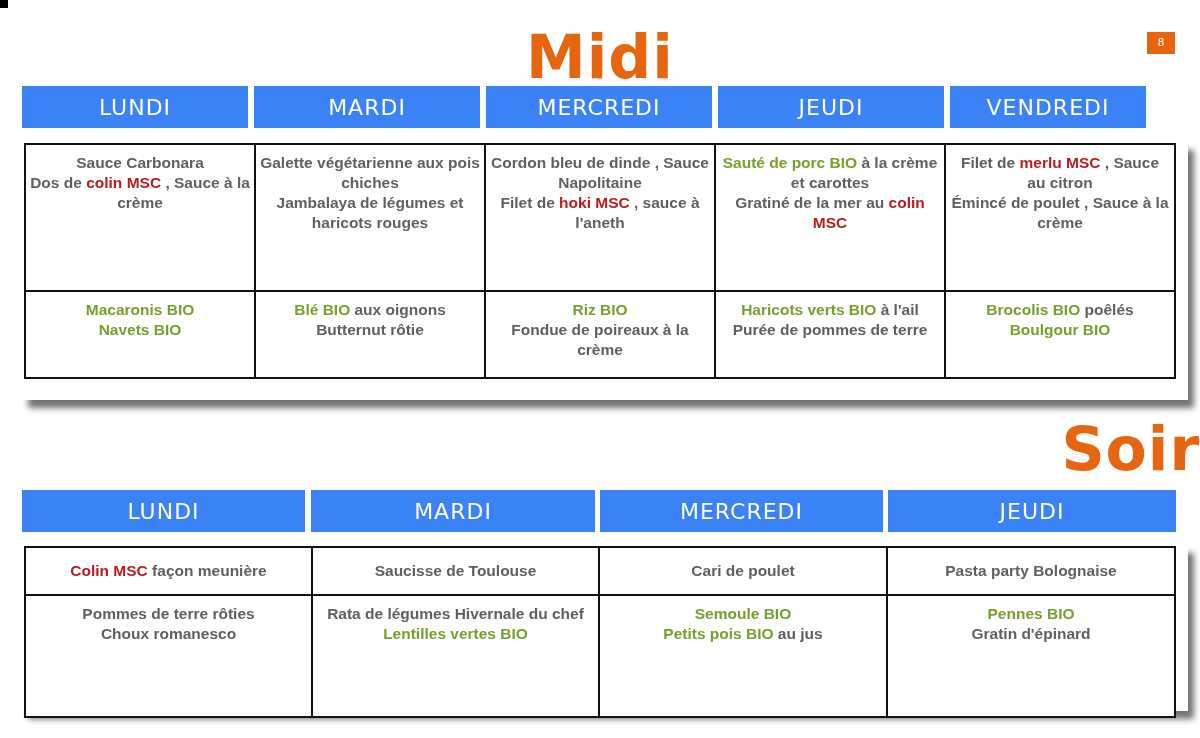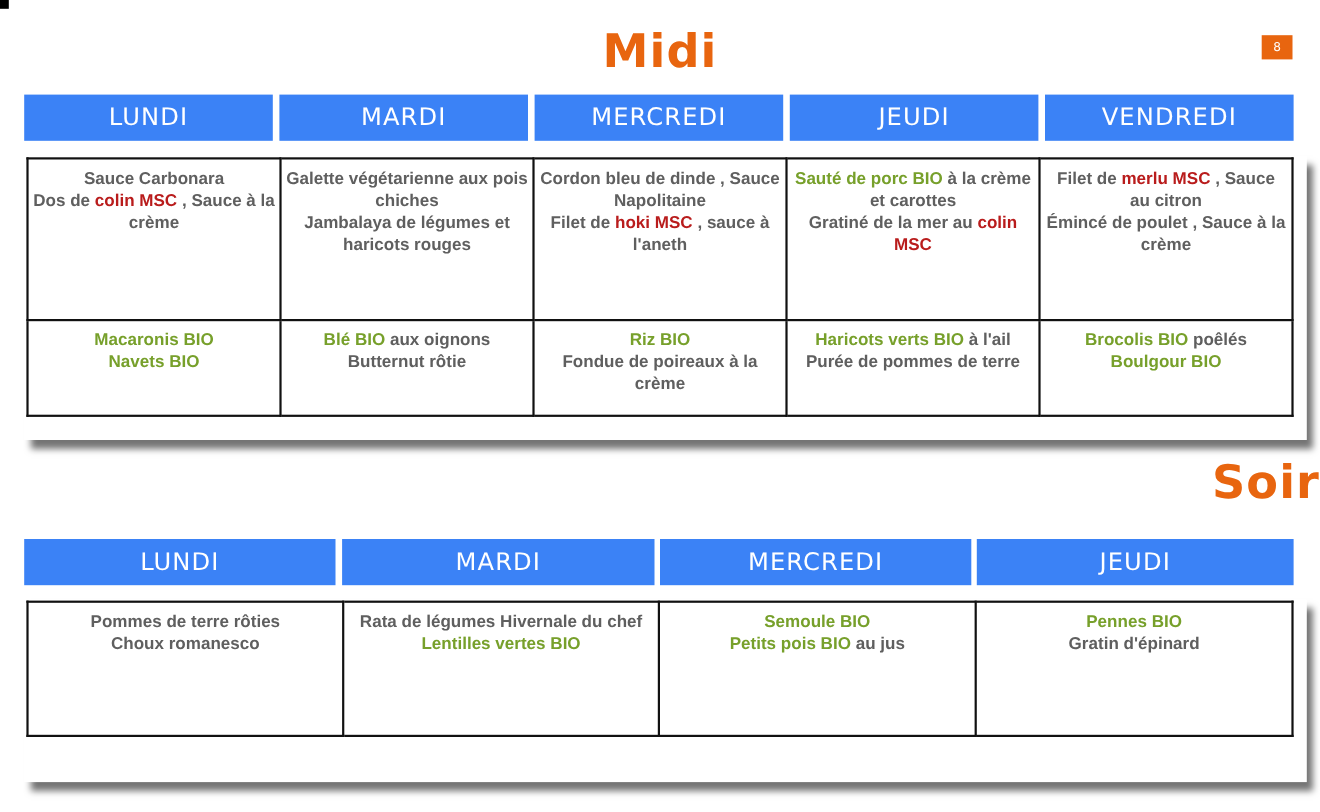--- a/index.html
+++ b/index.html
@@ -17,7 +17,7 @@
     .section-title {
       position: absolute; left: 0; width: 1200px; text-align: center;
       color: #e8650f; font-family: "DejaVu Sans", sans-serif; font-weight: bold;
-      font-size: 42px; letter-spacing: 1px;
+      font-size: 60px; letter-spacing: 1px;
     }
 
     .day-header {

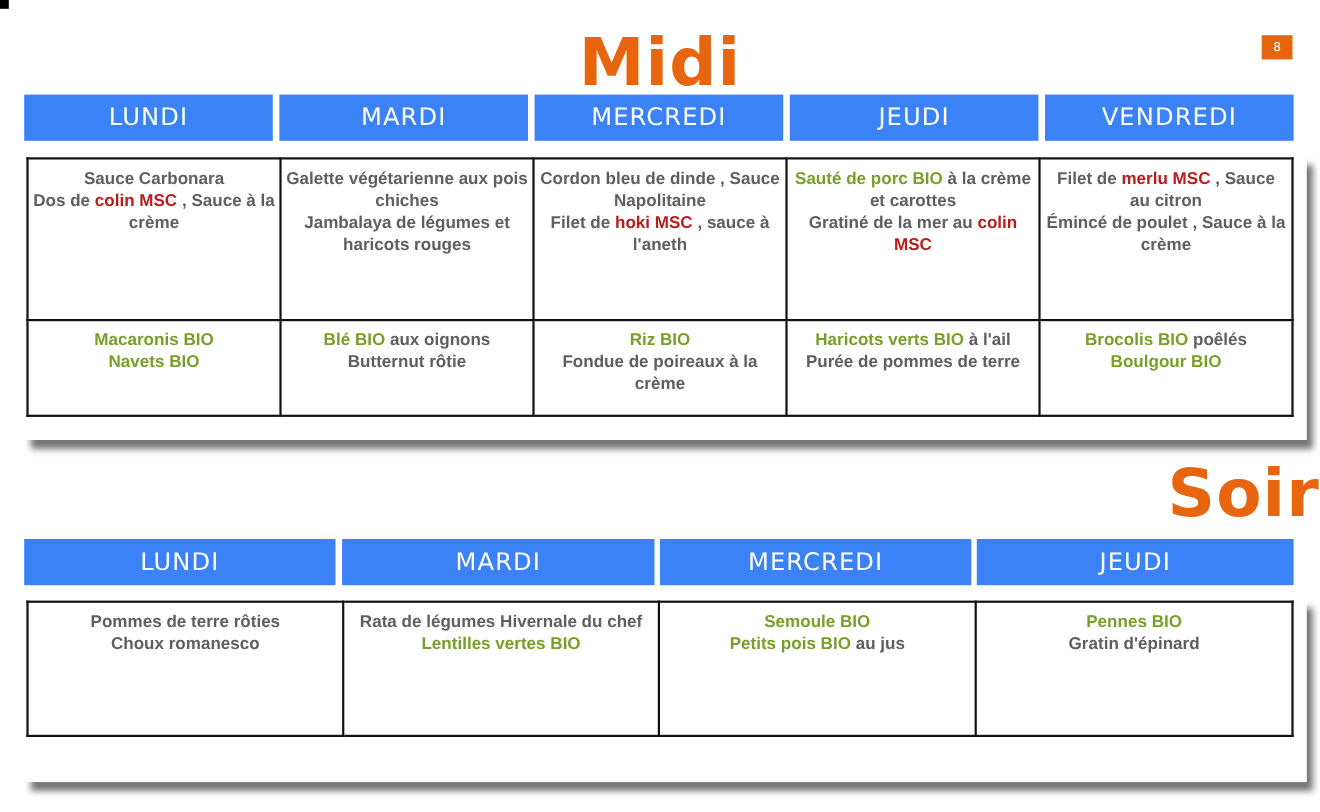--- a/index.html
+++ b/index.html
@@ -56,7 +56,7 @@
 <div class="day-header" style="left:254px;top:86px;width:226px;height:42px;">MARDI</div>
 <div class="day-header" style="left:486px;top:86px;width:226px;height:42px;">MERCREDI</div>
 <div class="day-header" style="left:718px;top:86px;width:226px;height:42px;">JEUDI</div>
-<div class="day-header" style="left:950px;top:86px;width:226px;height:42px;">VENDREDI</div>
+<div class="day-header" style="left:950px;top:86px;width:196px;height:42px;">VENDREDI</div>
 
 <div class="card-shadow" style="left:22px;top:142px;width:1166px;height:258px;"></div>
 <table class="menu" id="midi-table" style="left:24px;top:143px;width:1150px;">

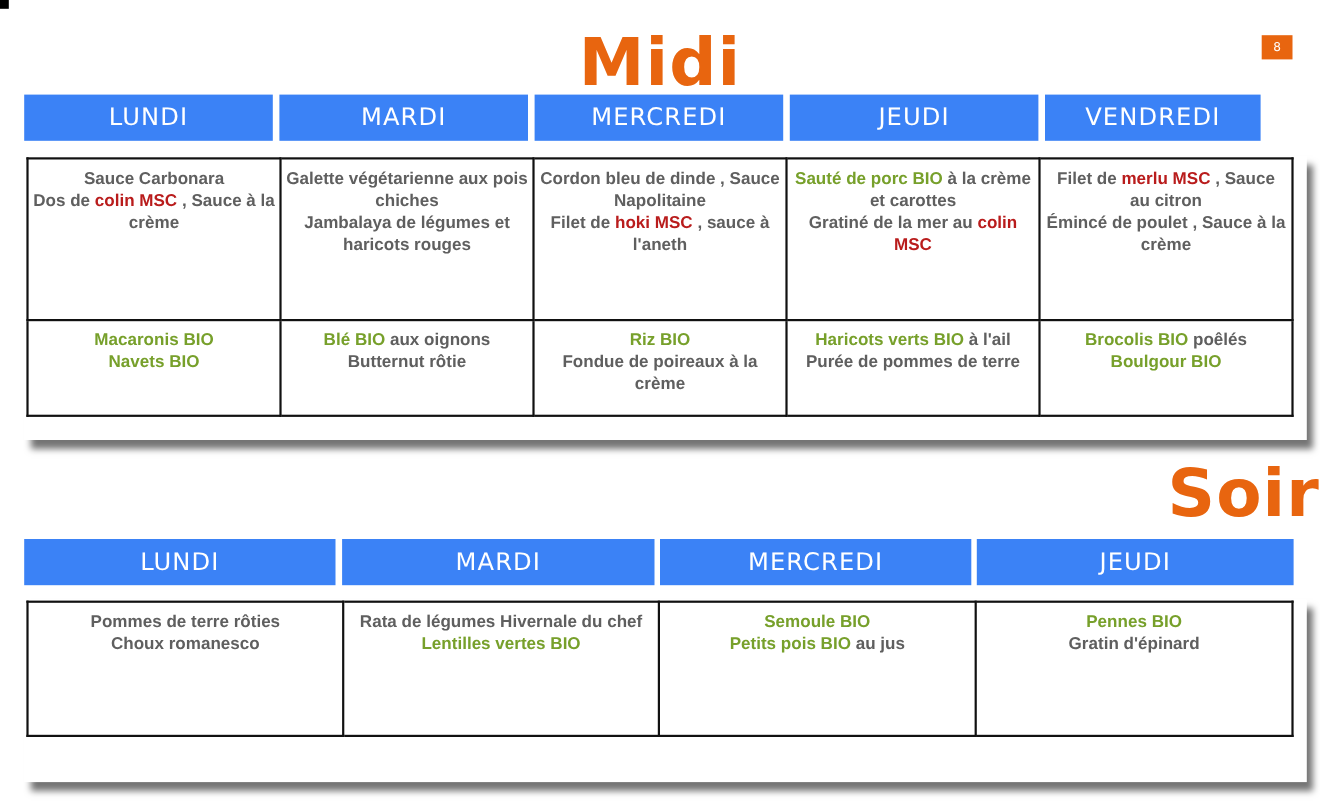--- a/index.html
+++ b/index.html
@@ -131,6 +131,20 @@
       <col style="width:288px">
     </colgroup>
   <tbody>
+      <tr style="height:48px;">
+    <td style="vertical-align:middle;">
+          <span class="line"><span class="b">Colin MSC</span><span> façon meunière</span></span>
+        </td>
+    <td style="vertical-align:middle;">
+          <span class="line"><span>Saucisse de Toulouse</span></span>
+        </td>
+    <td style="vertical-align:middle;">
+          <span class="line"><span>Cari de poulet</span></span>
+        </td>
+    <td style="vertical-align:middle;">
+          <span class="line"><span>Pasta party Bolognaise</span></span>
+        </td>
+  </tr>
   <tr style="height:122px;">
     <td>
           <span class="line"><span>Pommes de terre rôties</span></span>

